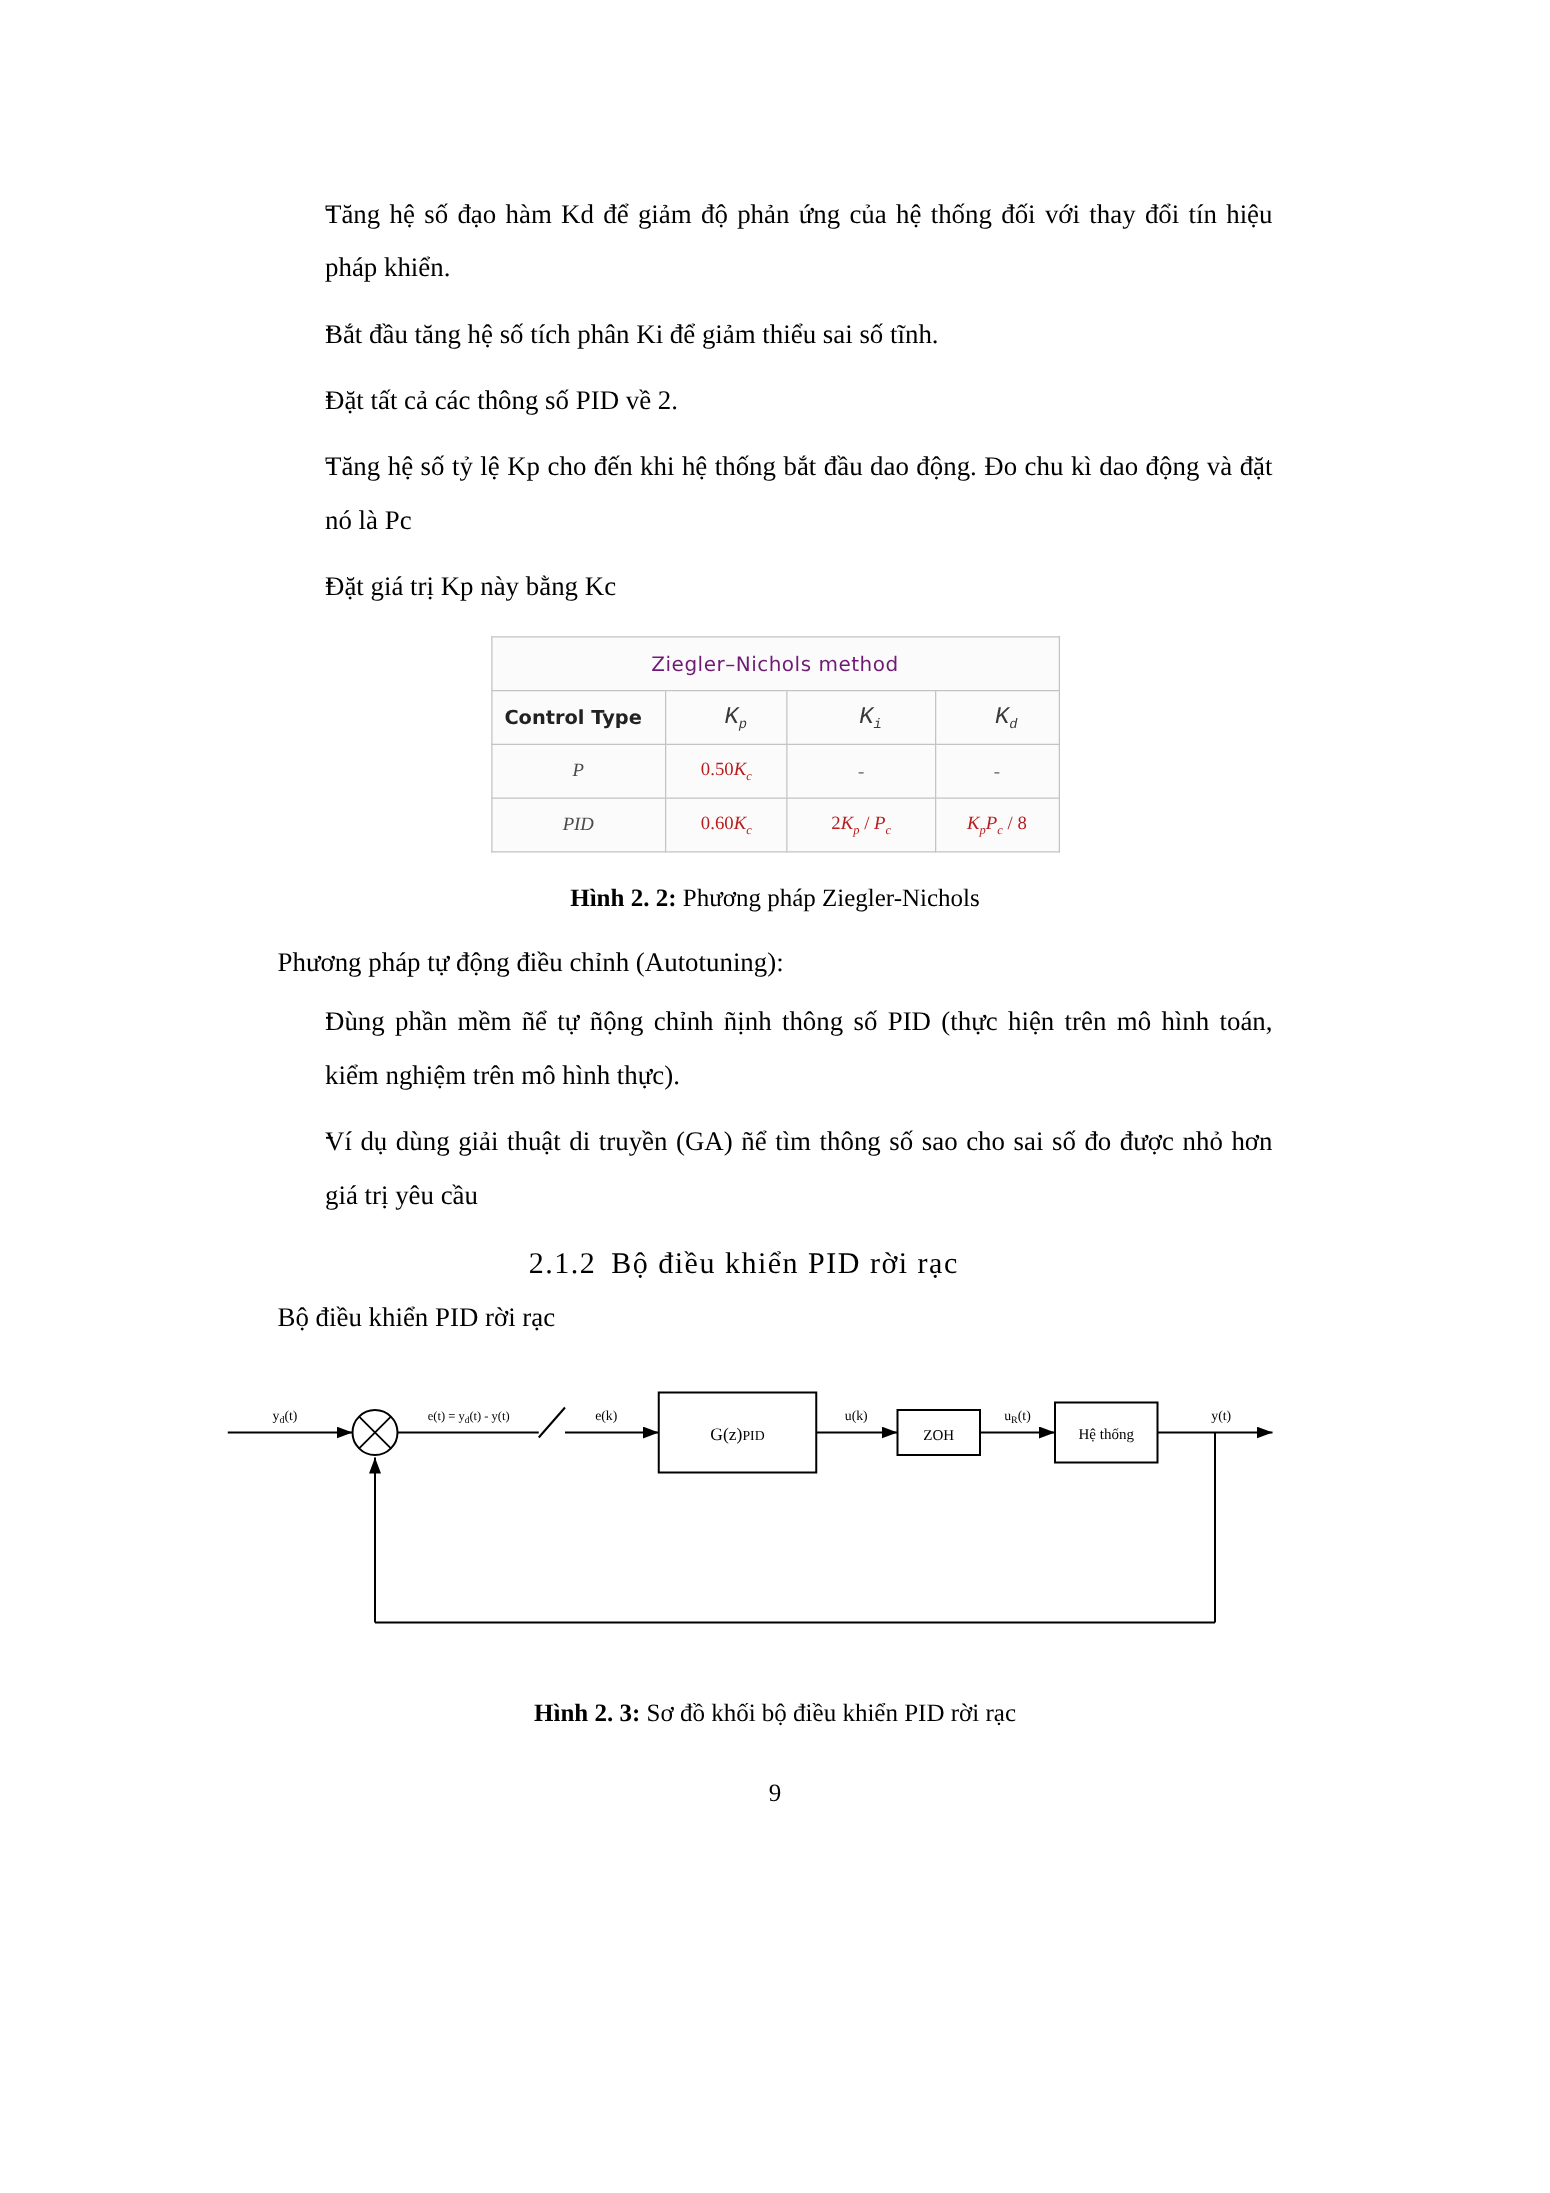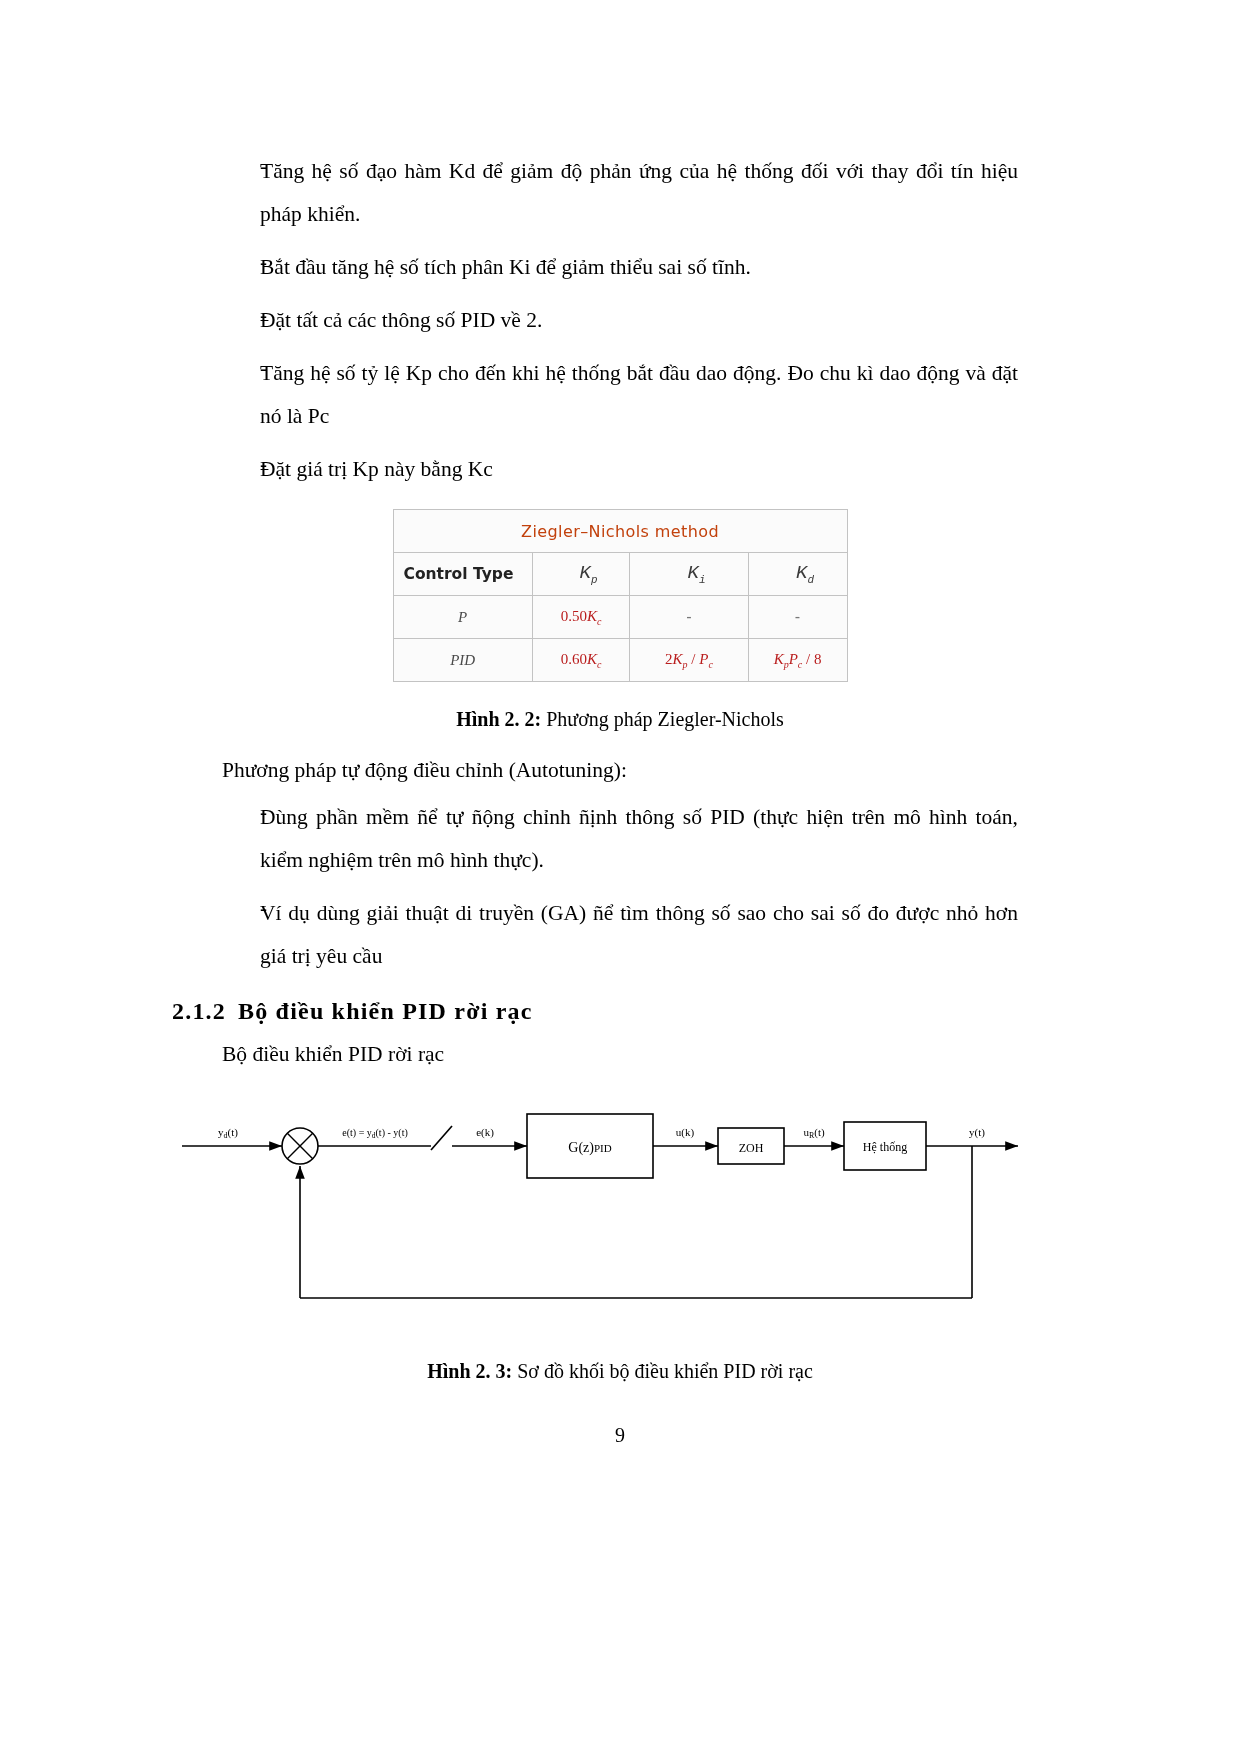--- a/index.html
+++ b/index.html
@@ -83,7 +83,7 @@
   .zn-title-cell {
     font-size: 16px !important;
     letter-spacing: 0.4px;
-    color: #c2410c;
+    color: #701a75;
     background: #fbfbfb;
   }
   .zn-head-left {

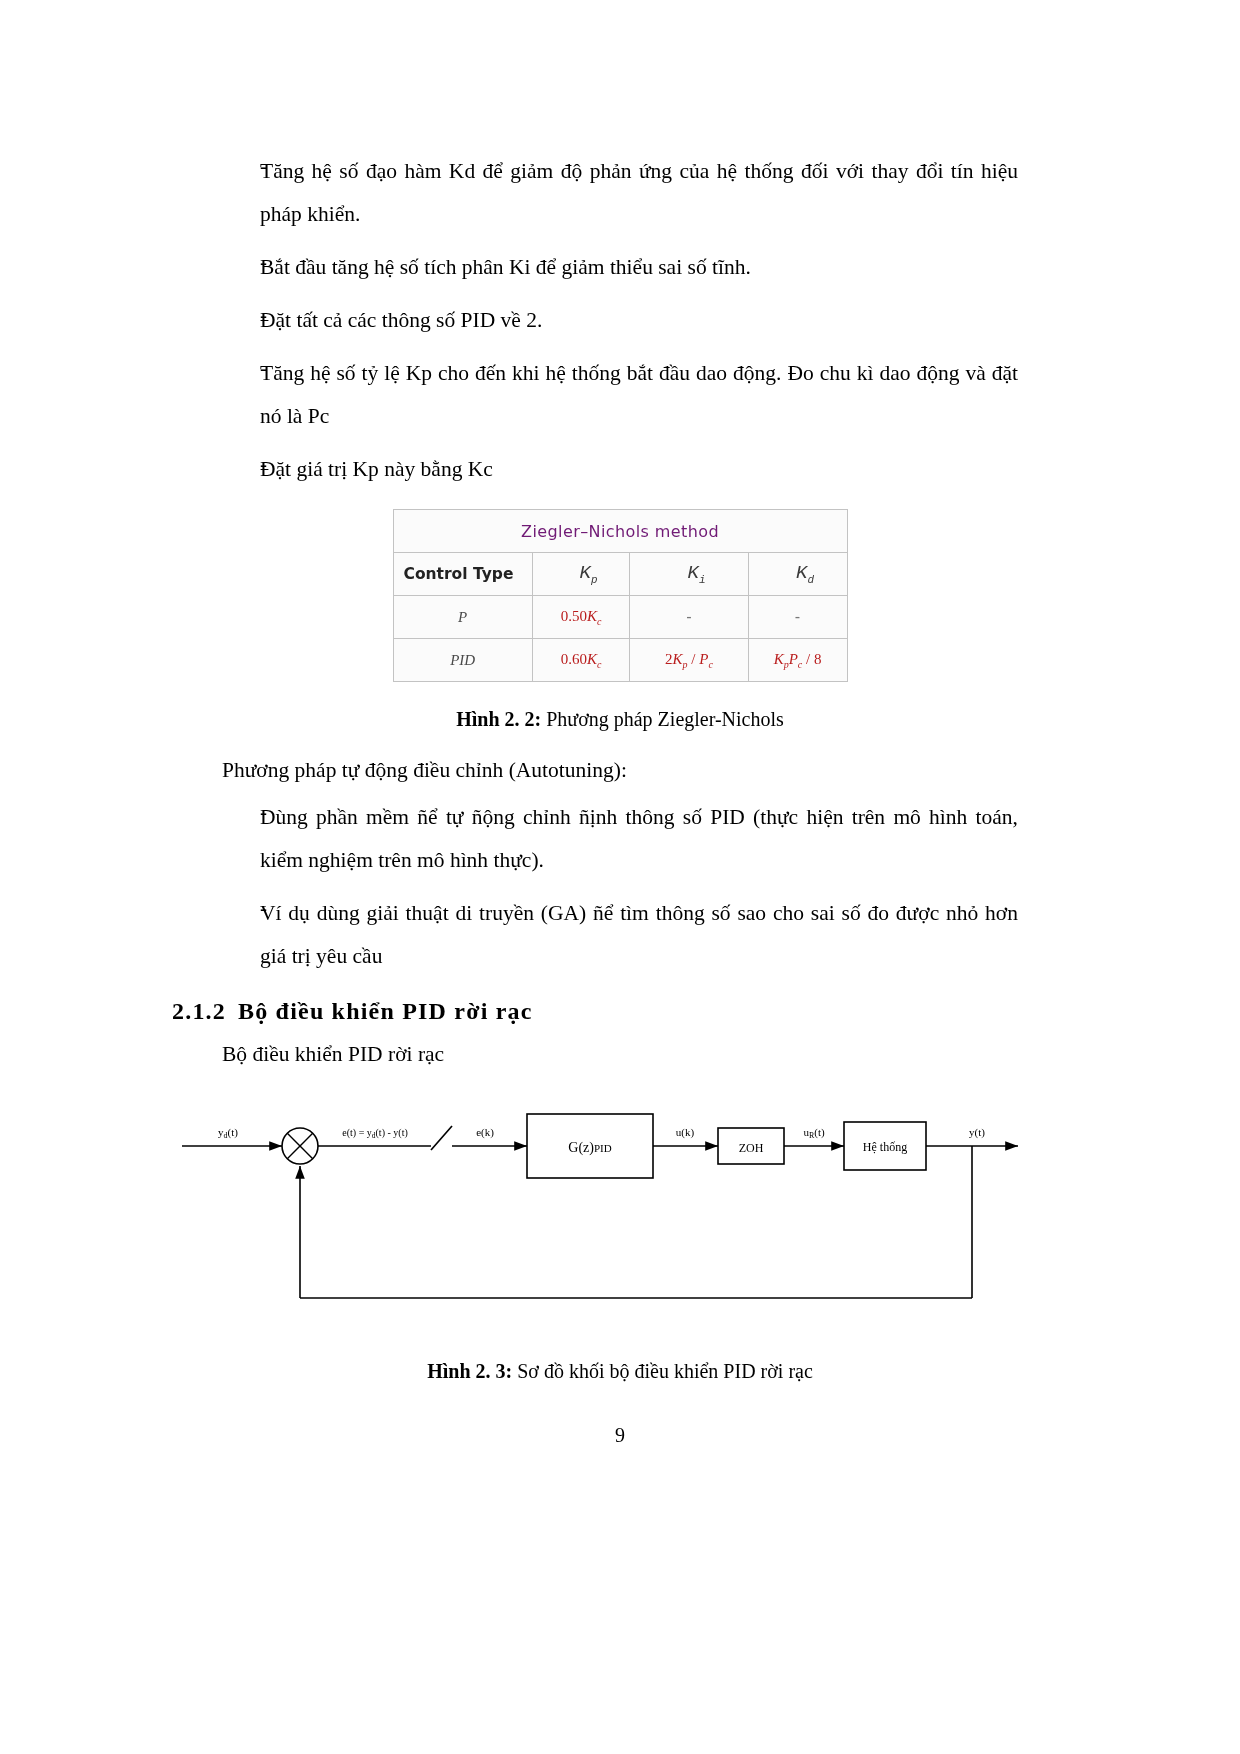--- a/index.html
+++ b/index.html
@@ -135,9 +135,10 @@
   
   .heading {
     font-size: 24px;
-    font-weight: bold;
+    font-weight: normal;
     letter-spacing: 1.2px;
     margin: 20px 0 8px -50px;
+    text-align: center;
   }
   .heading .num { margin-right: 12px; }
 

